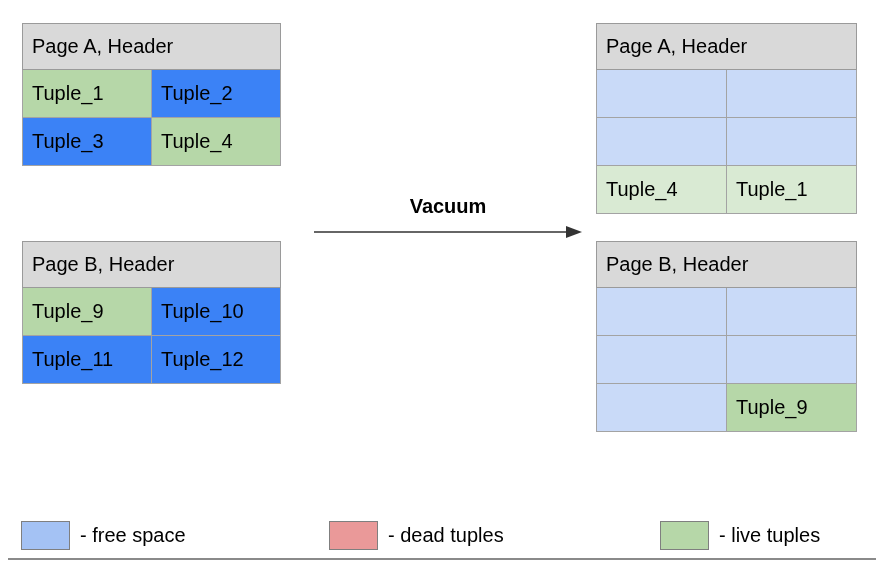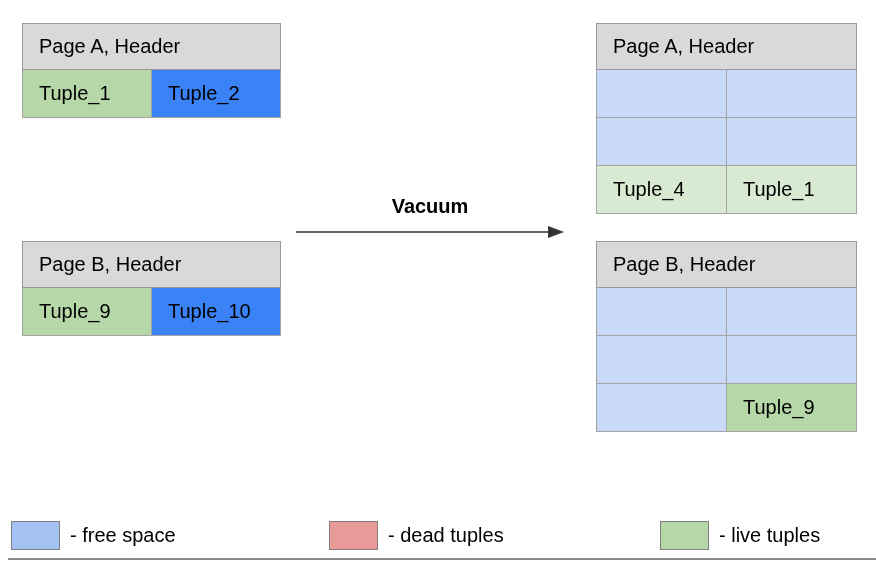--- a/index.html
+++ b/index.html
@@ -19,7 +19,7 @@
   table.page td {
     border:1px solid #a3a3a3;
     font-size:20px;
-    padding:0 0 0 16px;
+    padding:0 0 0 9px;
     height:47px;
     vertical-align:middle;
     white-space:nowrap;

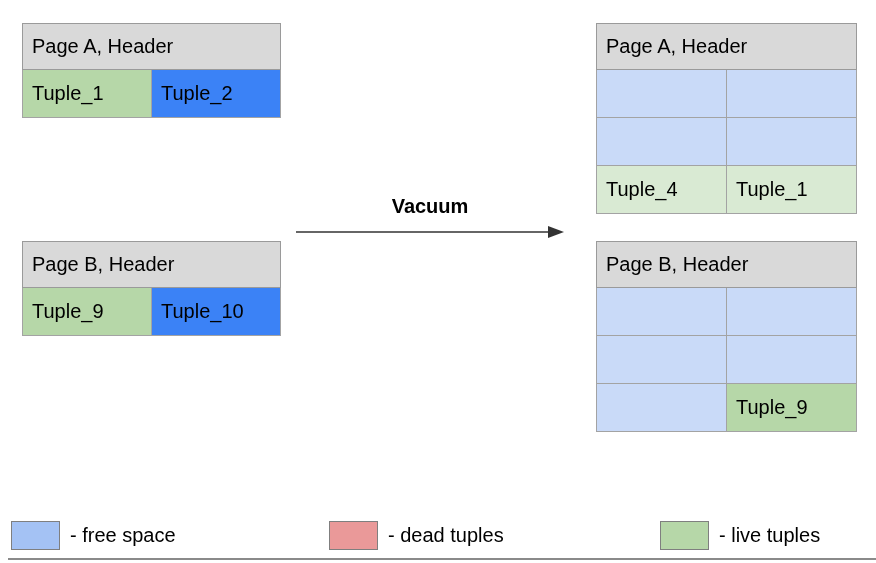--- a/index.html
+++ b/index.html
@@ -86,6 +86,10 @@
   <tr>
     <td class="state-live">Tuple_1</td>
     <td class="state-dead">Tuple_2</td>
+  </tr>
+  <tr>
+    <td class="state-dead">Tuple_3</td>
+    <td class="state-live">Tuple_4</td>
   </tr>
 </tbody>
   </table>

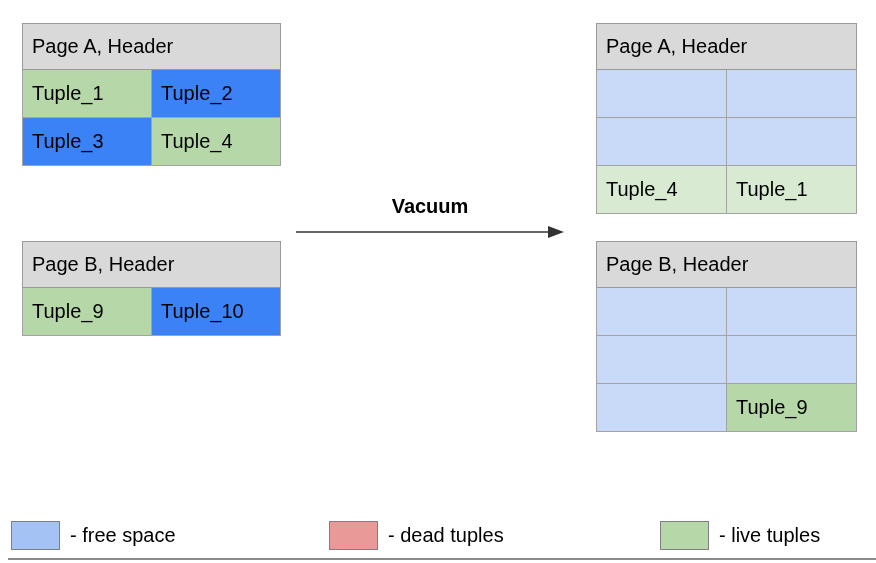--- a/index.html
+++ b/index.html
@@ -41,7 +41,7 @@
   .tbl-after-b  { left:596px; top:241px; width:260px; }
 
   #arrow {
-    position:absolute; left:296px; top:195px; width:268px;
+    position:absolute; left:314px; top:195px; width:268px;
     text-align:center;
   }
   #arrow .arrow-label {

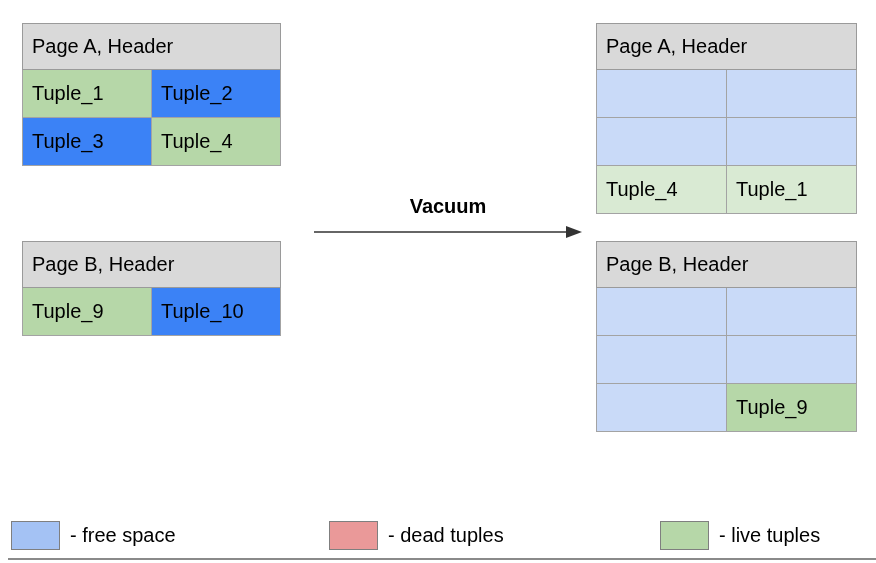--- a/index.html
+++ b/index.html
@@ -107,6 +107,10 @@
     <td class="state-live">Tuple_9</td>
     <td class="state-dead">Tuple_10</td>
   </tr>
+  <tr>
+    <td class="state-dead">Tuple_11</td>
+    <td class="state-dead">Tuple_12</td>
+  </tr>
 </tbody>
   </table>
 

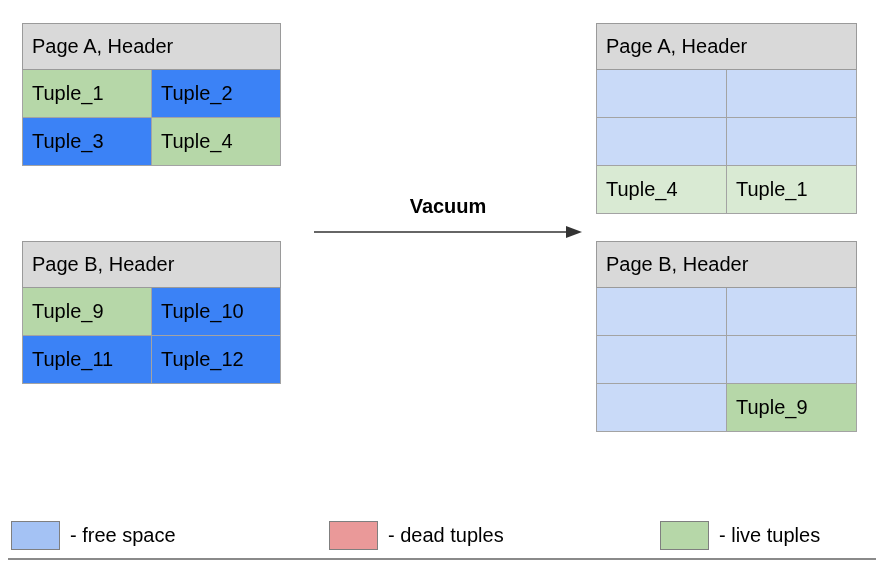--- a/index.html
+++ b/index.html
@@ -61,7 +61,7 @@
     flex:none;
   }
   .legend-item .legend-label { font-size:20px; white-space:nowrap; }
-  .legend-free { left:11px; }
+  .legend-free { left:21px; }
   .legend-dead { left:329px; }
   .legend-live { left:660px;justify-content:space-between; }
 

